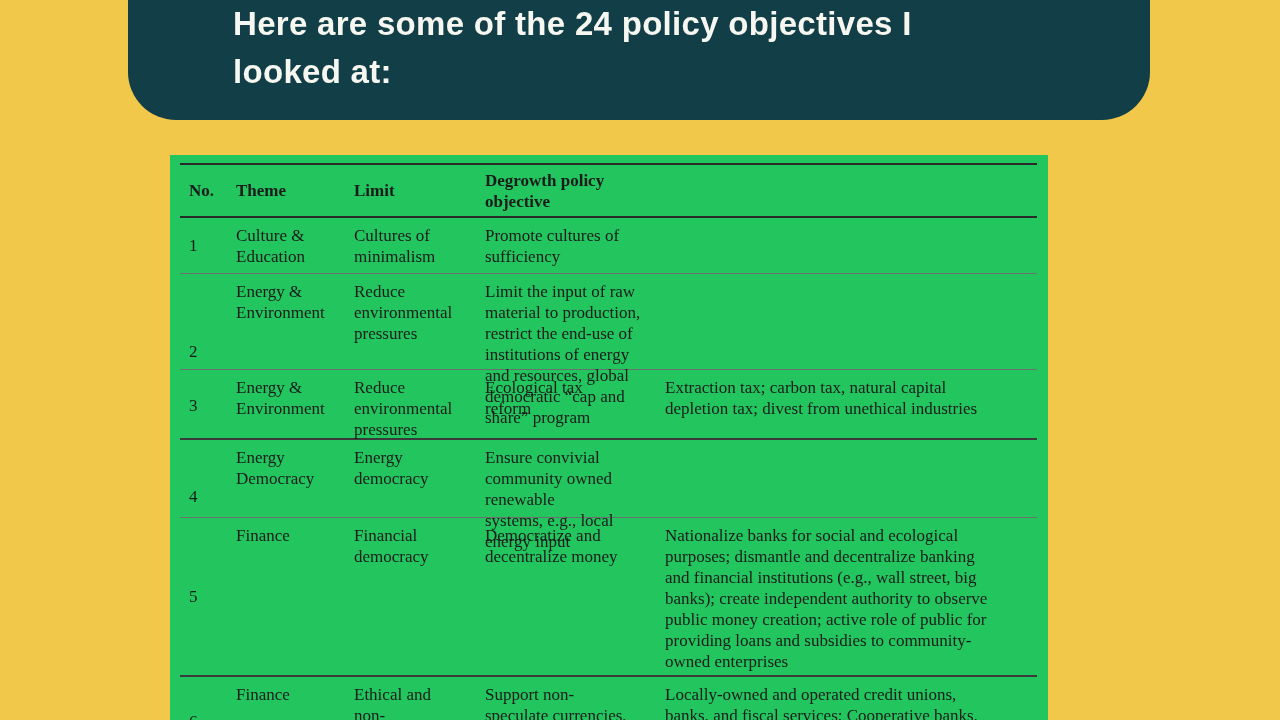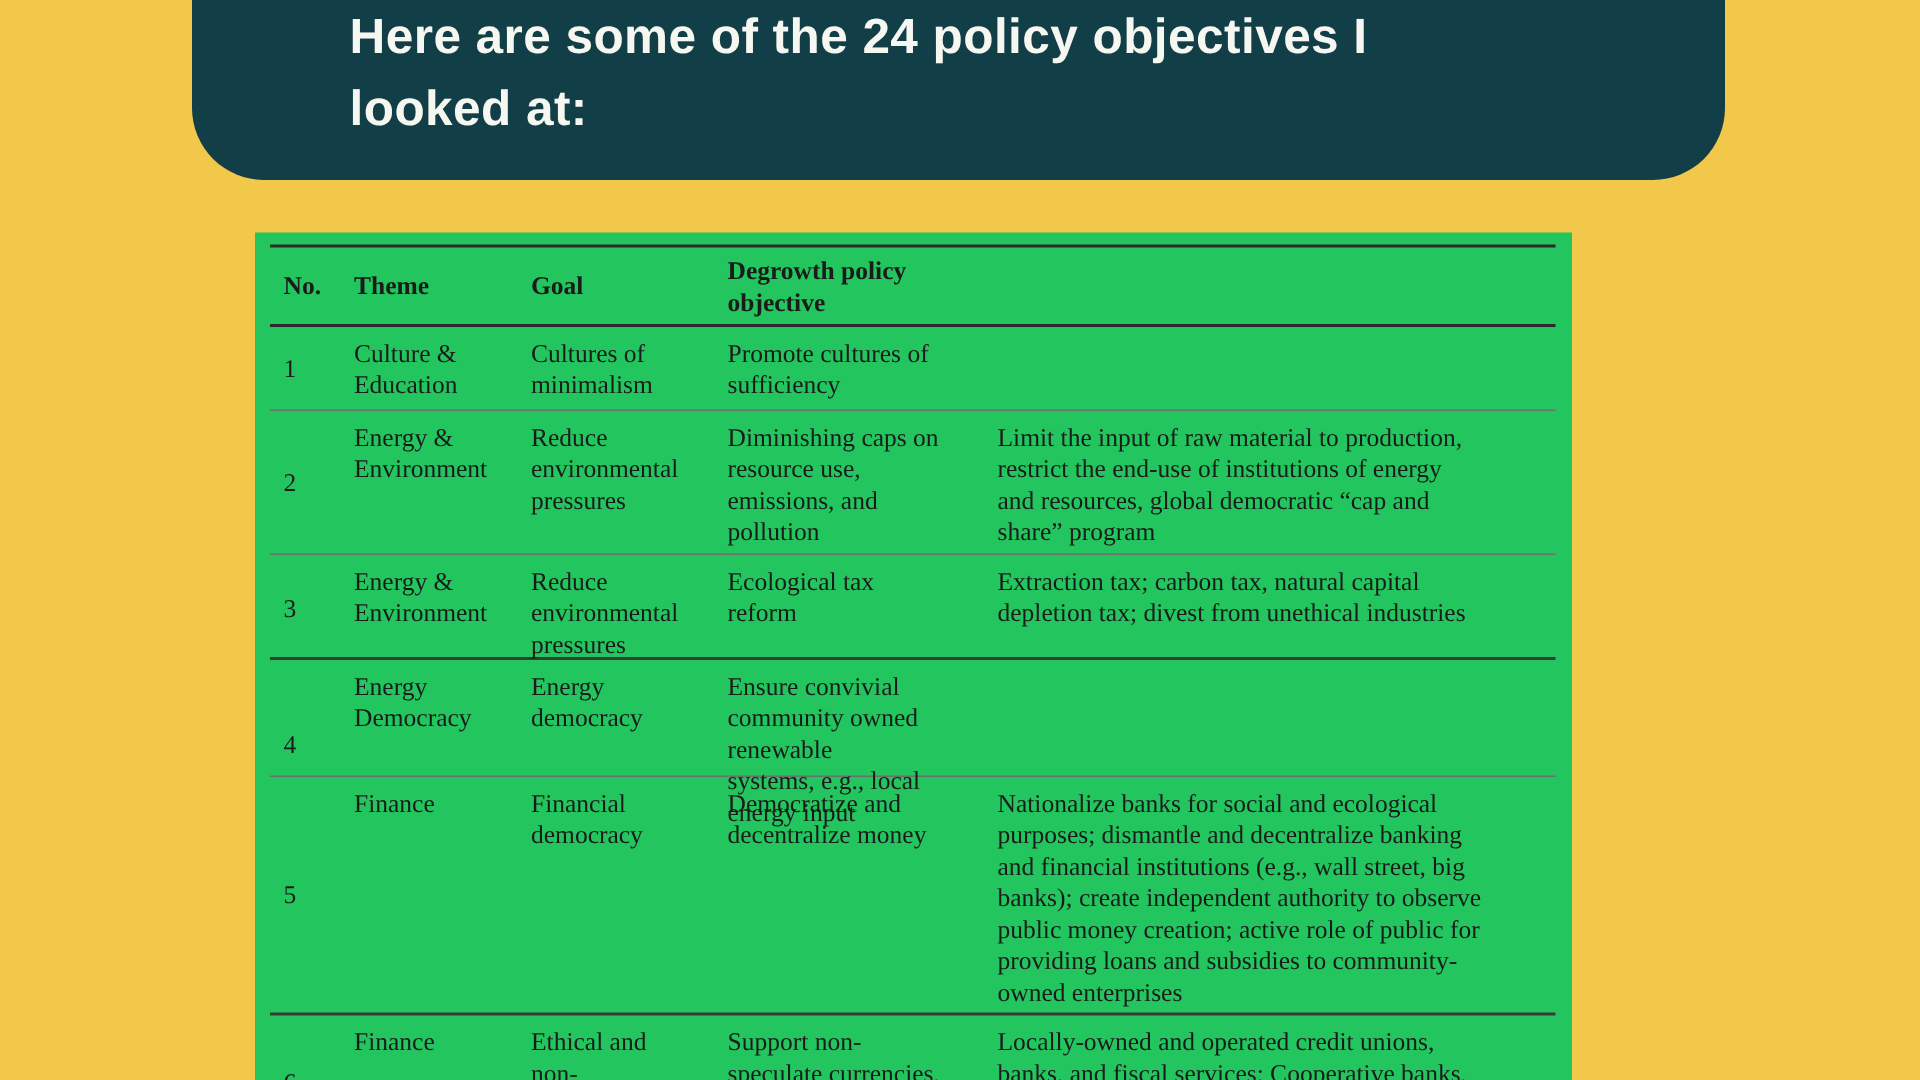--- a/index.html
+++ b/index.html
@@ -101,7 +101,7 @@
       <div class="trow thead">
         <div class="tcell no">No.</div>
         <div class="tcell">Theme</div>
-        <div class="tcell">Goal</div>
+        <div class="tcell">Limit</div>
         <div class="tcell">Degrowth policy
 objective</div>
       </div>

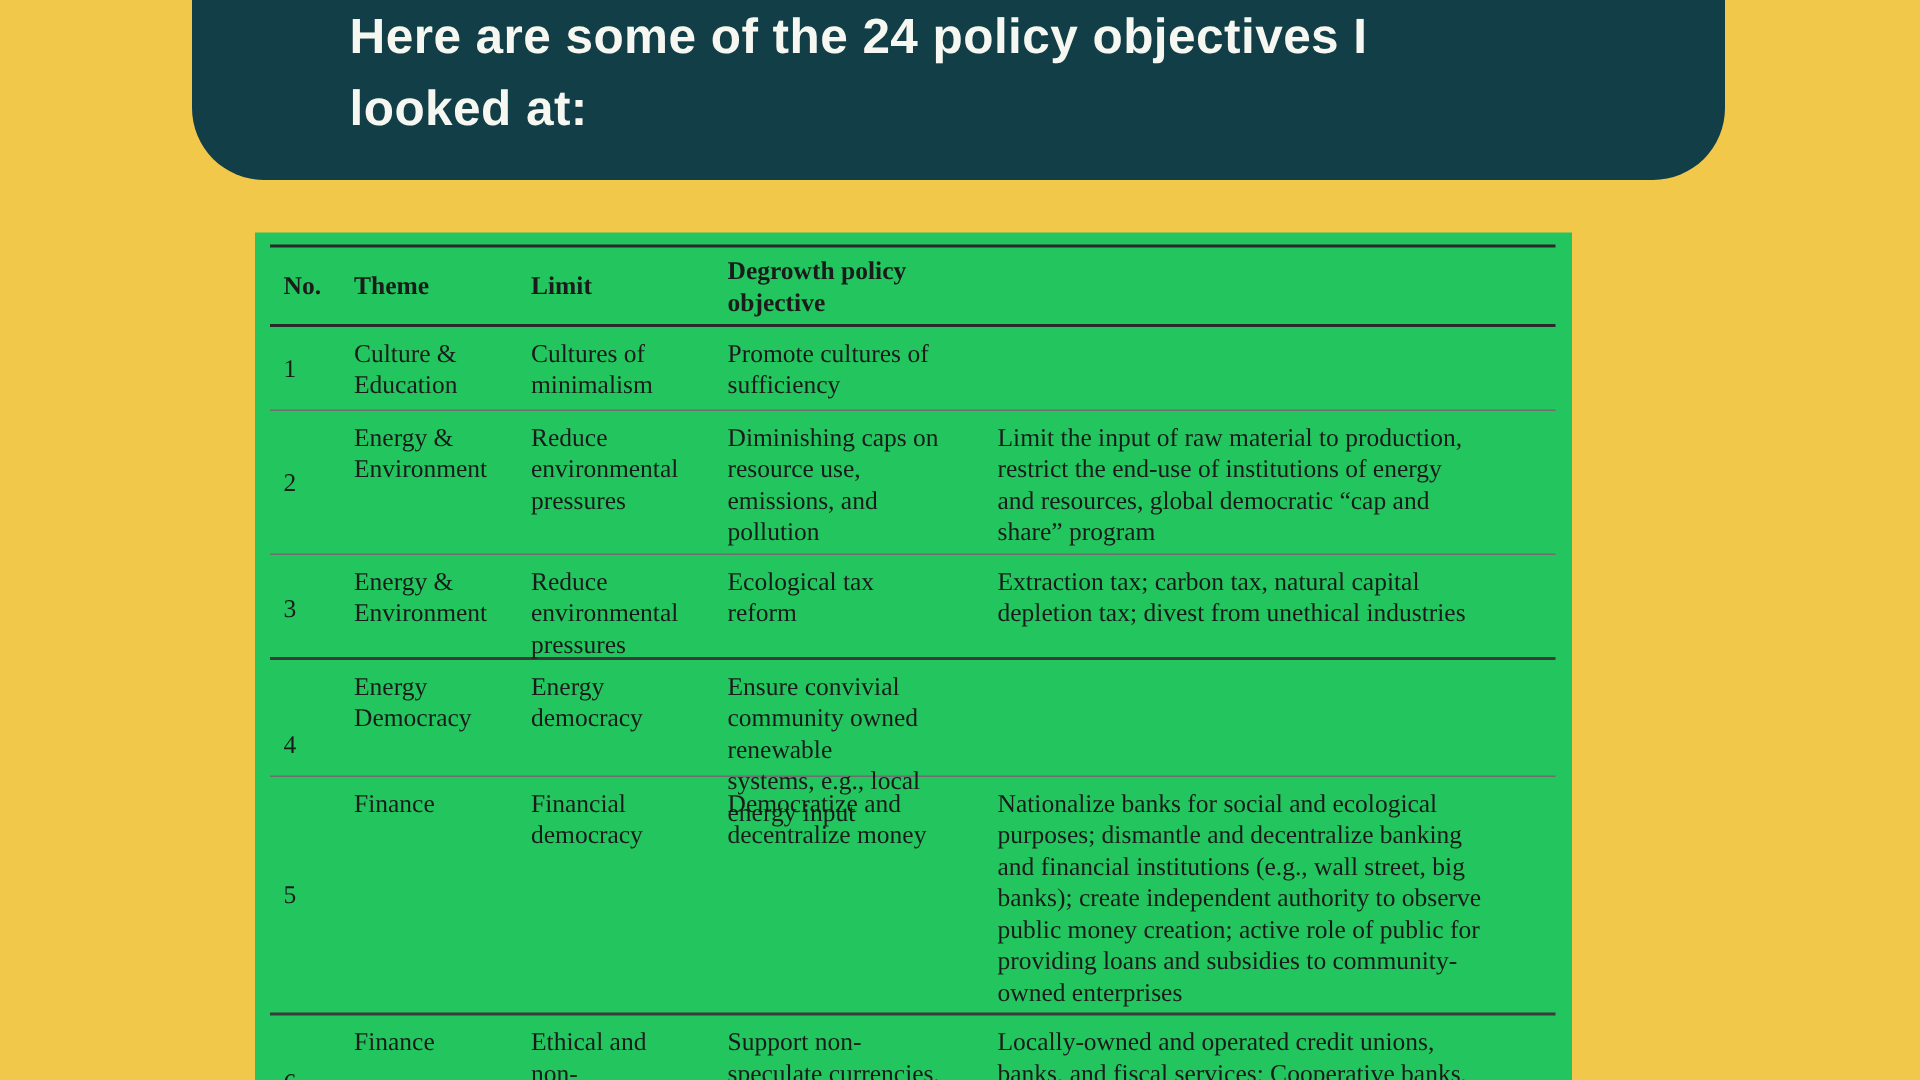--- a/index.html
+++ b/index.html
@@ -122,10 +122,6 @@
             <div class="tcell">Reduce
 environmental
 pressures</div>
-            <div class="tcell">Diminishing caps on
-resource use,
-emissions, and
-pollution</div>
             <div class="tcell">Limit the input of raw material to production,
 restrict the end-use of institutions of energy
 and resources, global democratic “cap and

